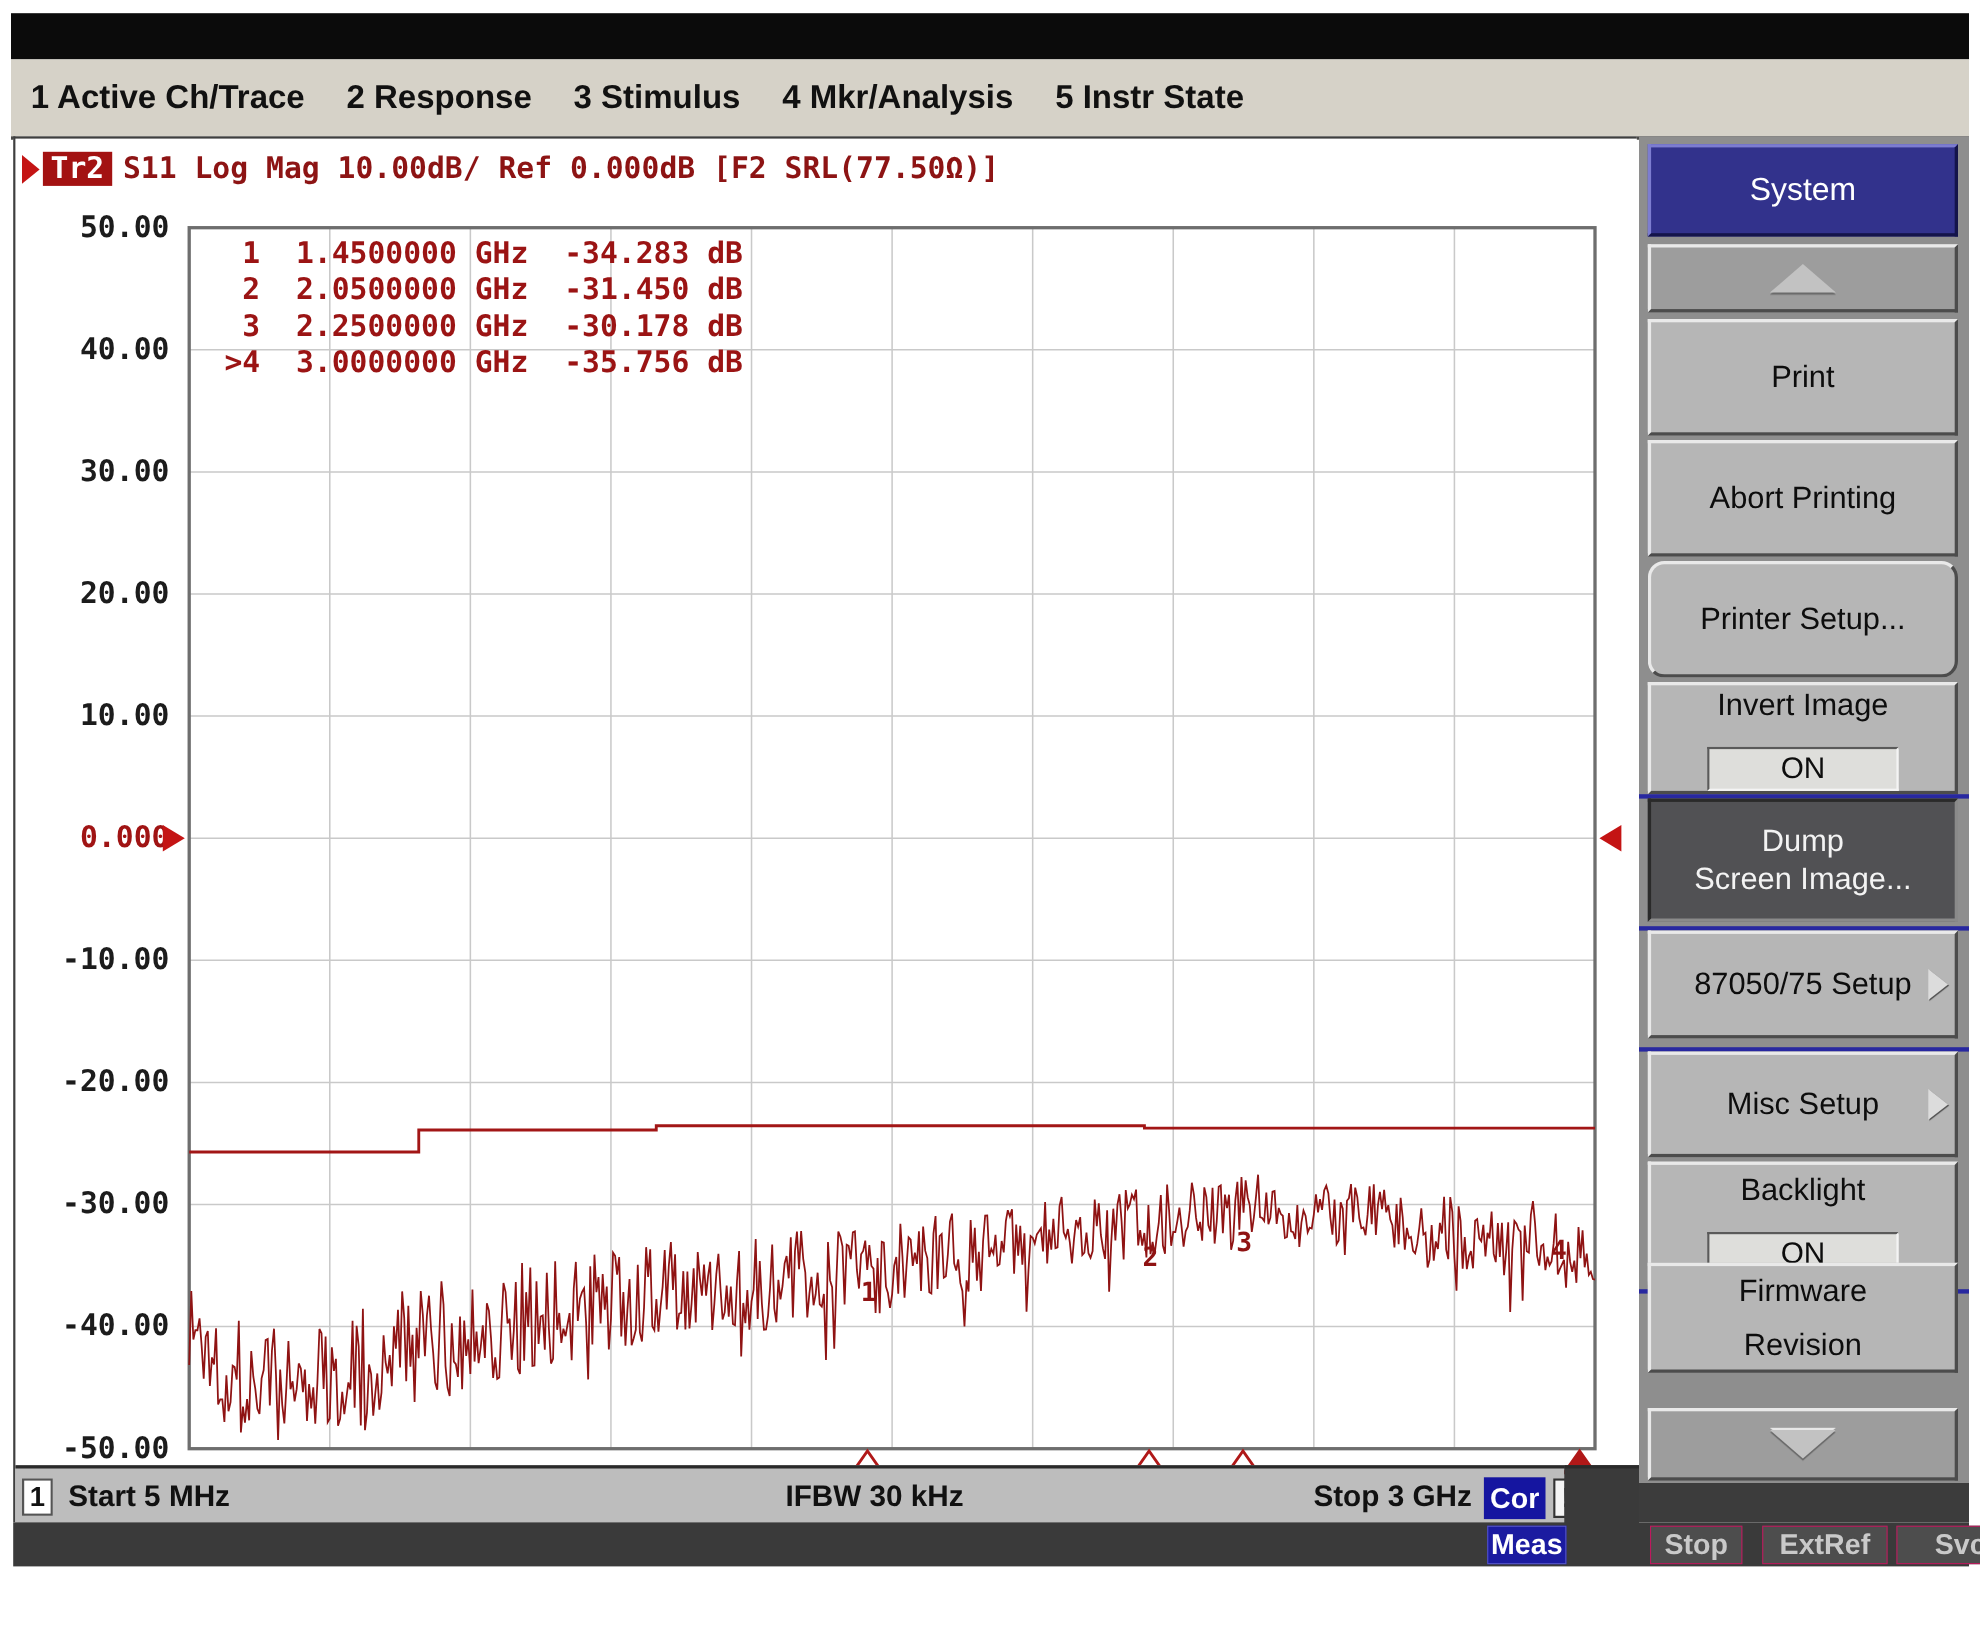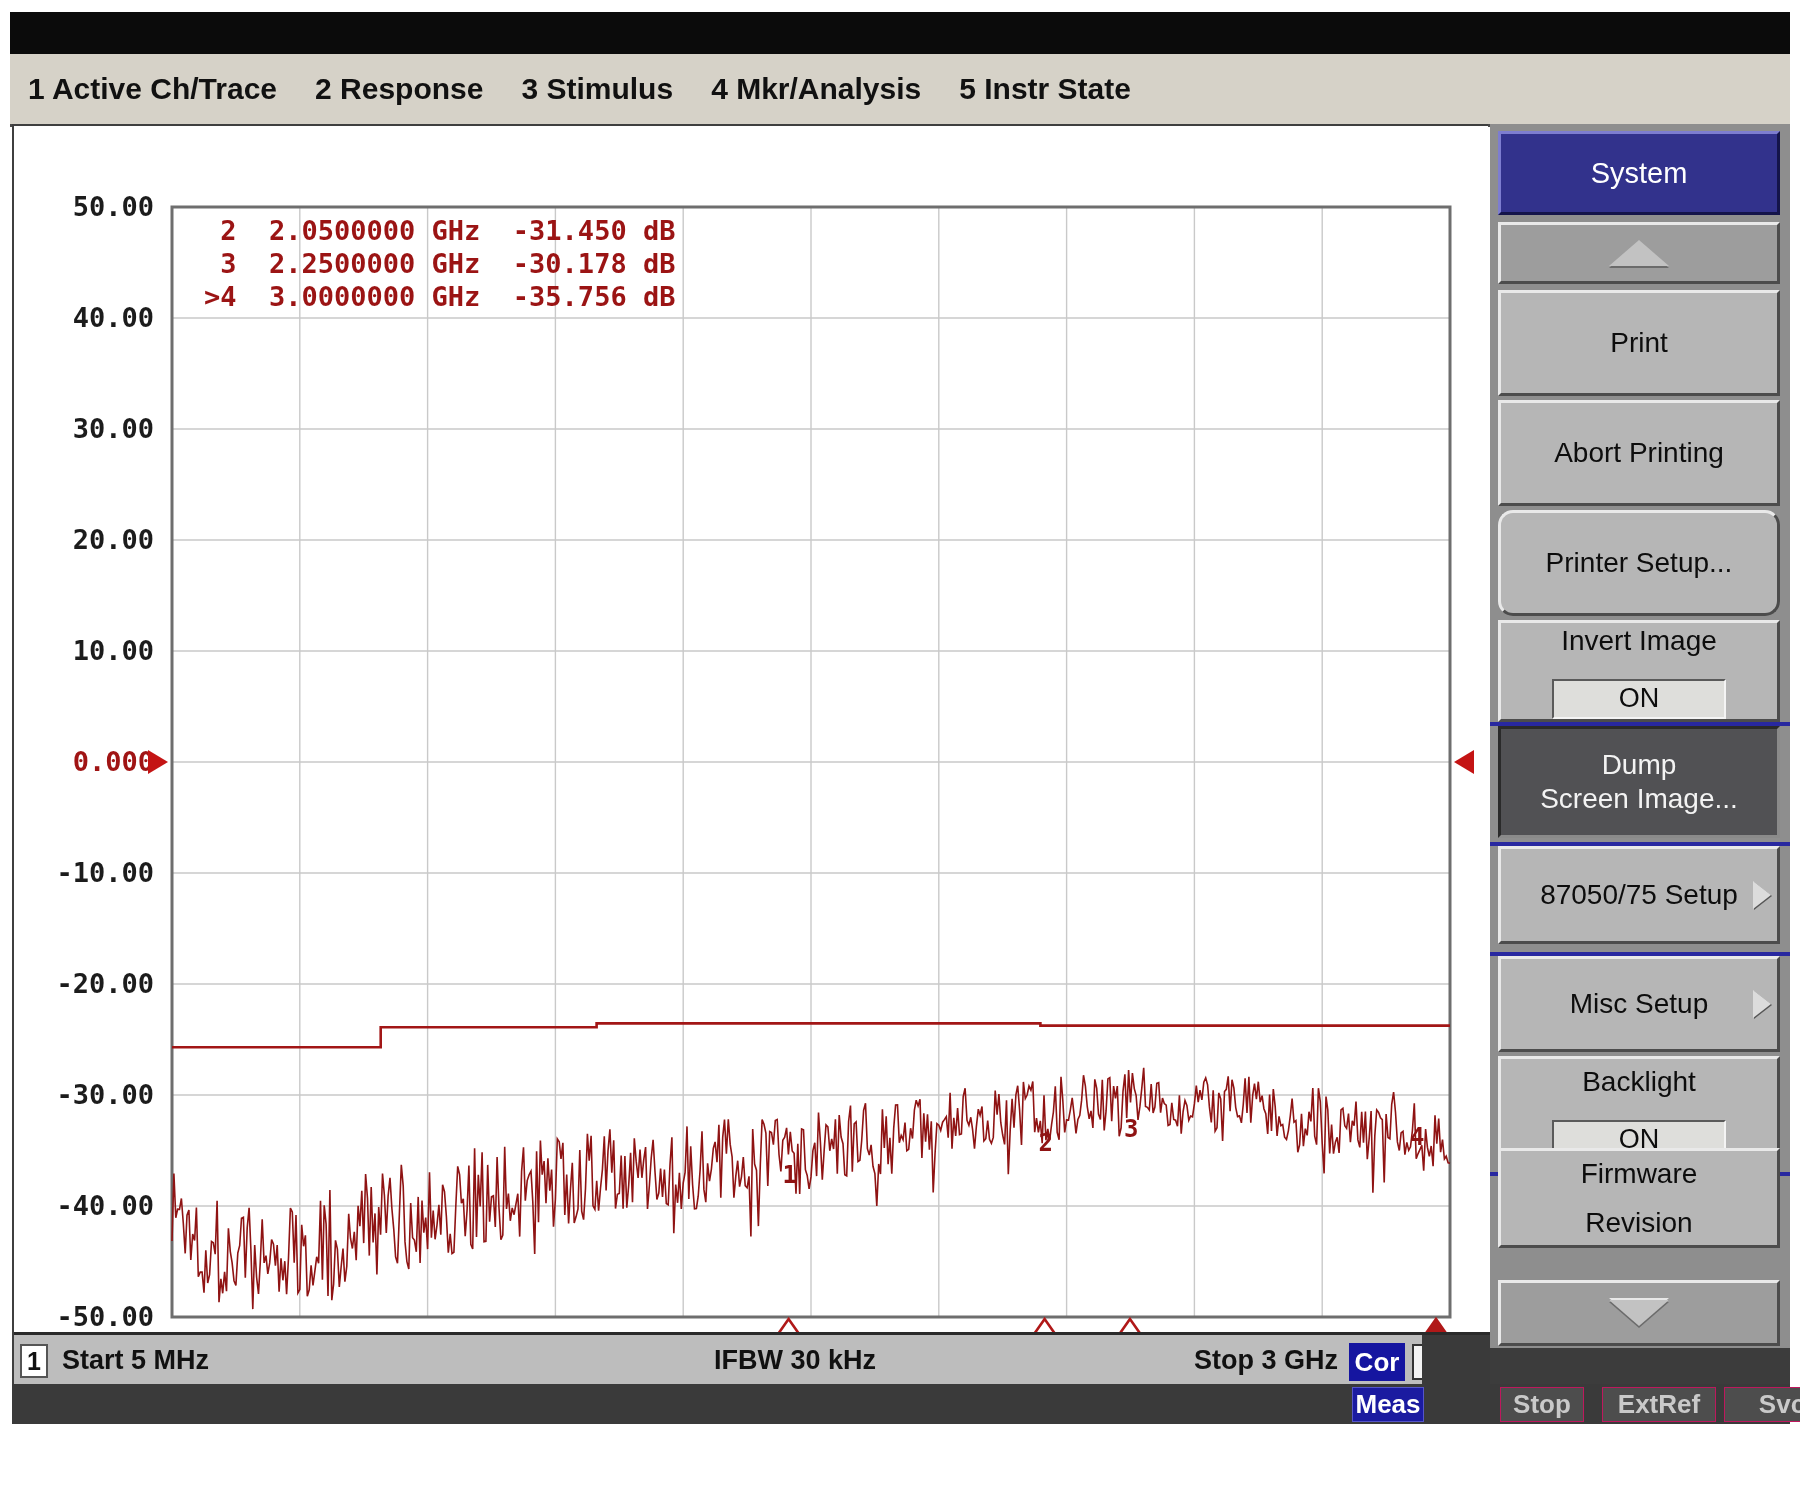--- a/index.html
+++ b/index.html
@@ -86,6 +86,11 @@
     </div>
 
   <div class="screen">
+    <div class="trace-header">
+      <span class="tr-arrow"></span>
+      <span class="tr-badge">Tr2</span>
+      <span>S11 Log Mag 10.00dB/ Ref 0.000dB [F2 SRL(77.50Ω)]</span>
+    </div>
 
     <div id="ylabels">
         <div class="ylab" style="top: 64px;">50.00</div>

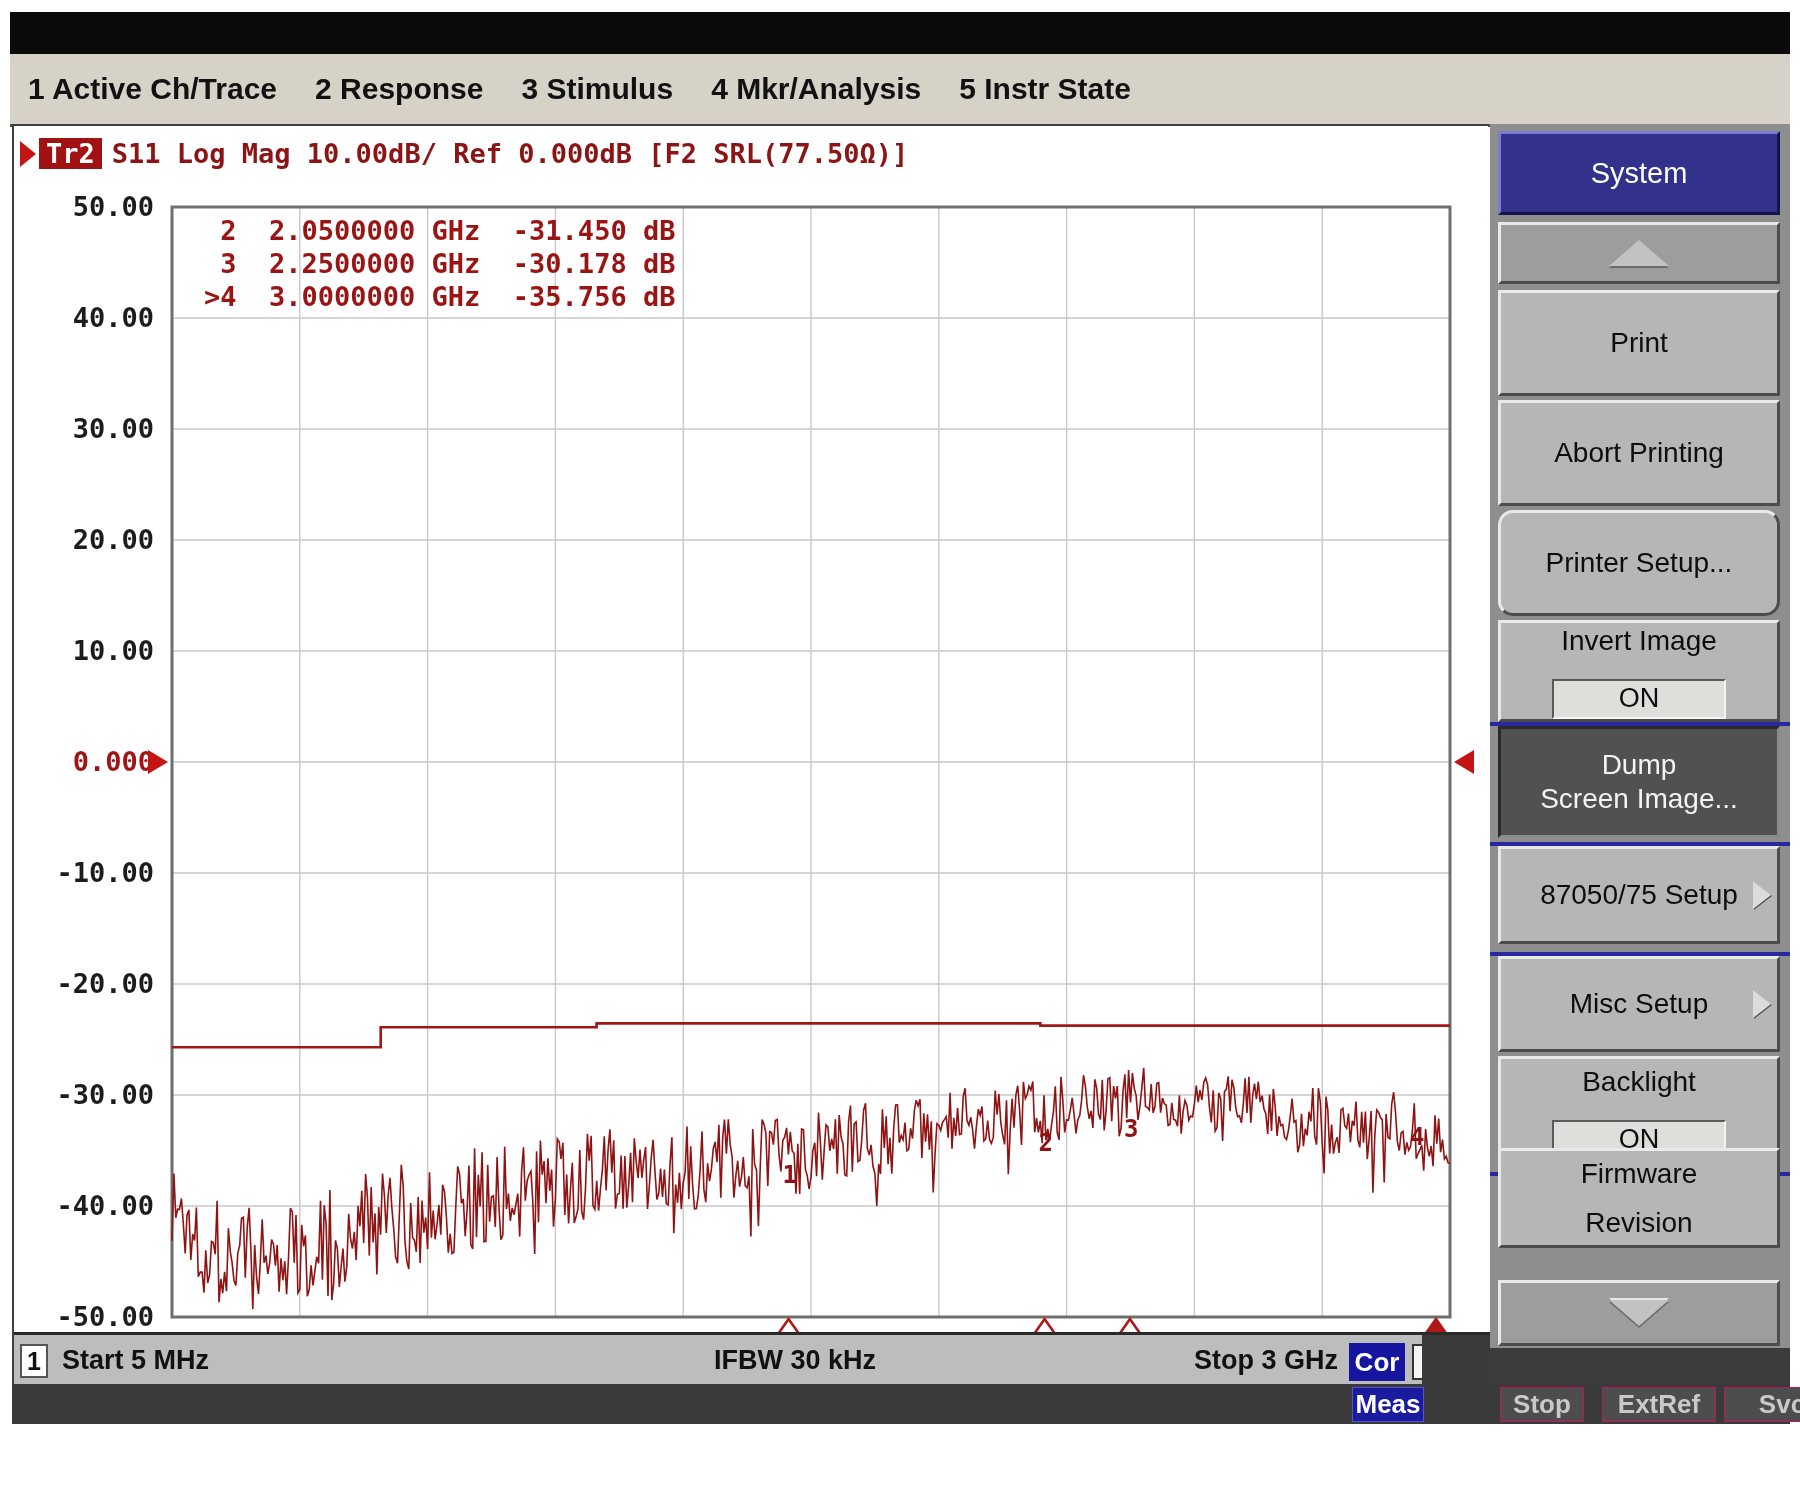--- a/index.html
+++ b/index.html
@@ -142,7 +142,7 @@
         </svg>
     </div>
 
-    <div class="marker-table" id="marker-table"><div> 2  2.0500000 GHz  -31.450 dB</div><div> 3  2.2500000 GHz  -30.178 dB</div><div>&gt;4  3.0000000 GHz  -35.756 dB</div></div>
+    <div class="marker-table" id="marker-table"><div> 1  1.4500000 GHz  -34.283 dB</div><div> 2  2.0500000 GHz  -31.450 dB</div><div> 3  2.2500000 GHz  -30.178 dB</div><div>&gt;4  3.0000000 GHz  -35.756 dB</div></div>
 
     <div class="status-bar">
       <span class="chbox">1</span>

